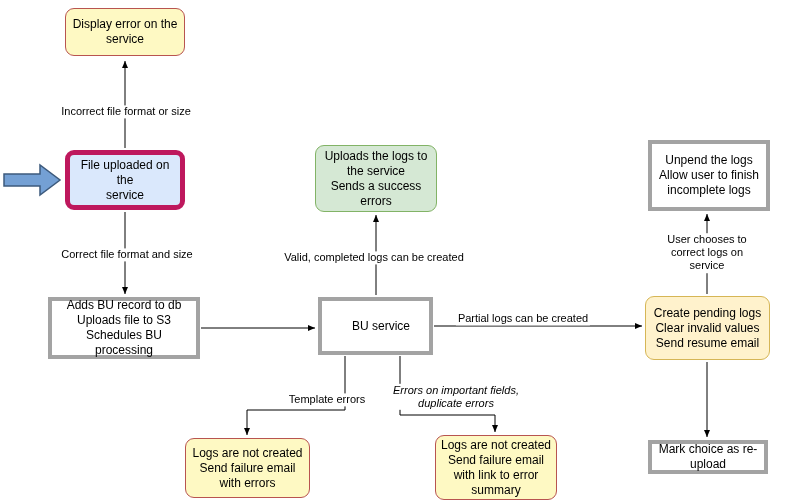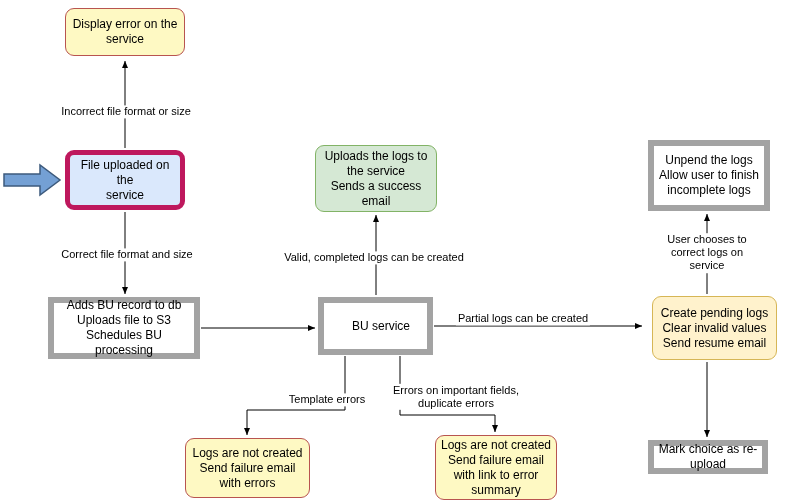--- a/index.html
+++ b/index.html
@@ -69,7 +69,7 @@
   <div class="node green rounded" style="left:315px; top:145px; width:122px; height:67px;">Uploads the logs to
 the service
 Sends a success
-email</div>
+errors</div>
 
   <div class="node white" style="left:648px; top:140px; width:122px; height:71px;">Unpend the logs
 Allow user to finish

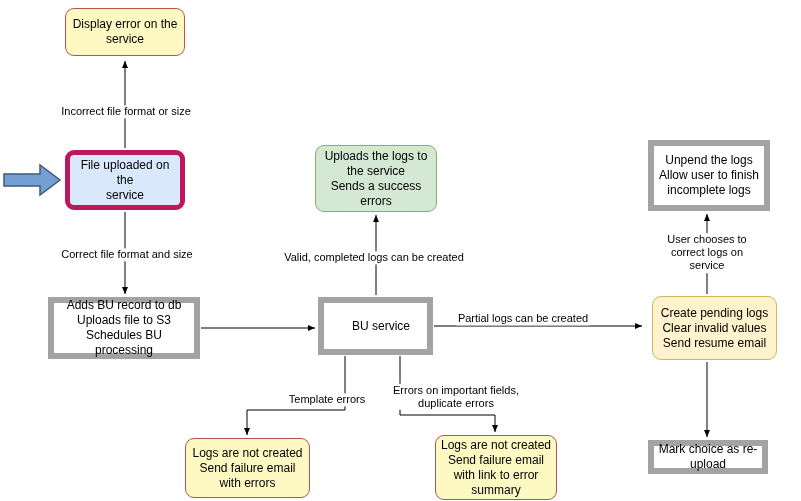--- a/index.html
+++ b/index.html
@@ -18,7 +18,7 @@
   .blue{background:#dae8fc;border:5px solid #be185d;}
   .green{background:#d5e8d4;border:1px solid #82b366;}
   .yellow{background:#fff2cc;border:1px solid #d6b656;}
-  .white{background:#ffffff;border:6px solid #a3a3a3;}
+  .white{background:#ffffff;border:4px solid #a3a3a3;}
   .edge-label{
     position:absolute;transform:translate(-50%,-50%);
     background:#ffffff;font-size:11px;color:#000;text-align:center;

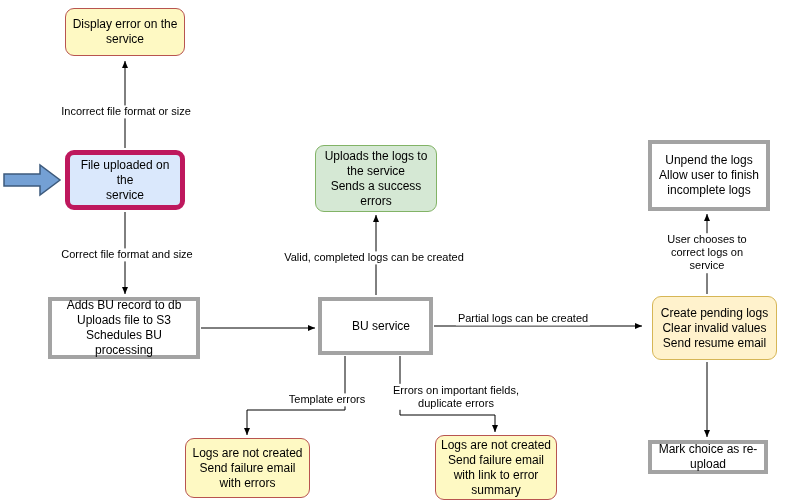--- a/index.html
+++ b/index.html
@@ -75,7 +75,7 @@
 Allow user to finish
 incomplete logs</div>
 
-  <div class="node yellow rounded" style="left:645px; top:296px; width:125px; height:64px;margin-left:7px;">Create pending logs
+  <div class="node yellow rounded" style="left:645px; top:296px; width:125px; height:64px;">Create pending logs
 Clear invalid values
 Send resume email</div>
 

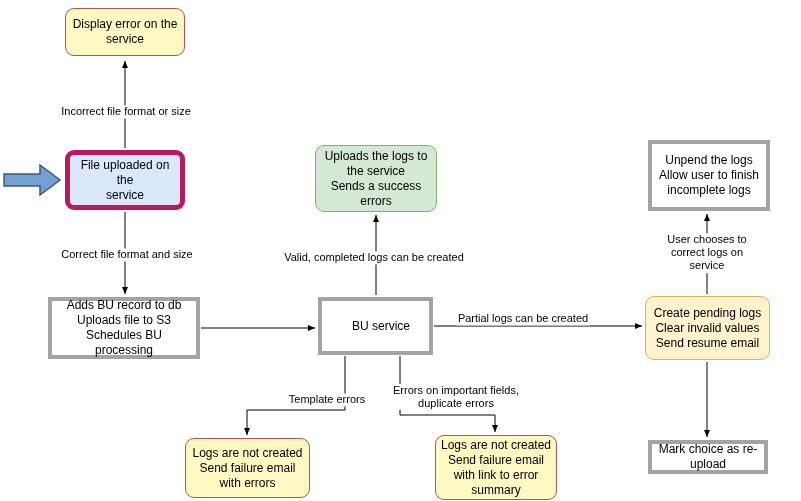--- a/index.html
+++ b/index.html
@@ -104,7 +104,7 @@
 
   <div class="edge-label" style="left:327px; top:400px;">Template errors</div>
 
-  <div class="edge-label" style="left:456px; top:397px;">Errors on important fields,
+  <div class="edge-label" style="left:456px; top:397px;font-style:italic;">Errors on important fields,
 duplicate errors</div>
 
 </div>

